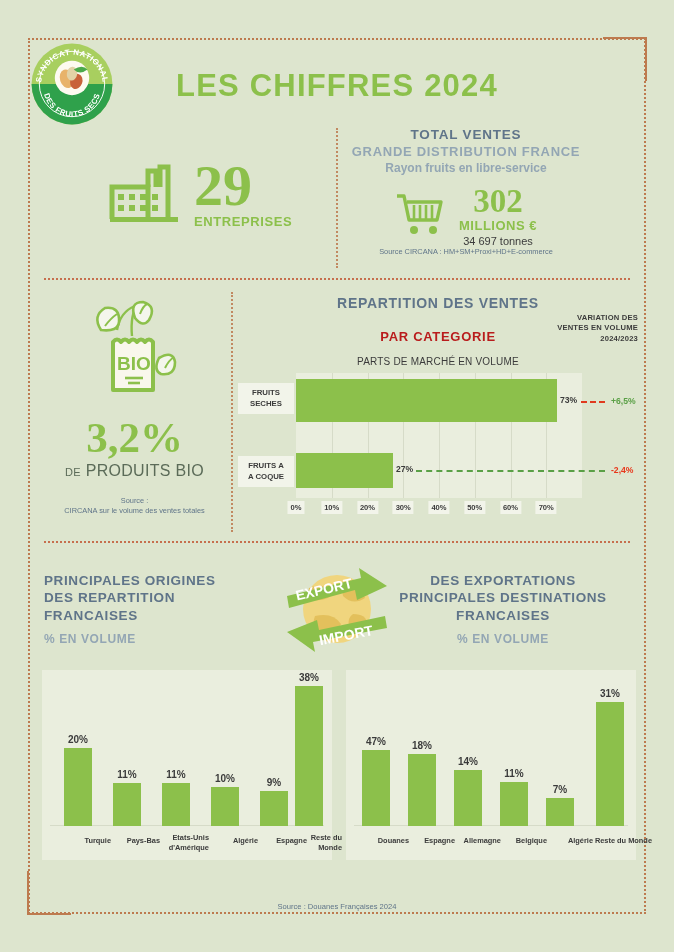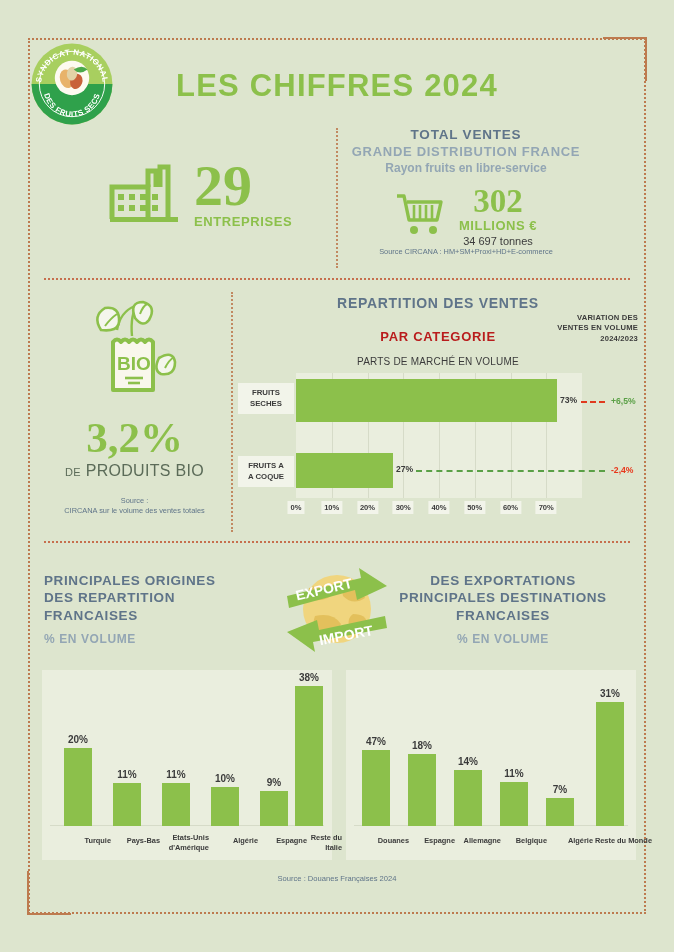--- a/index.html
+++ b/index.html
@@ -352,7 +352,7 @@
     <div class="bcol-v" style="left:237px;bottom:177px;">38%</div>
     <div class="bcol-l" style="left:234px;bottom:7px;">
       <div>Reste du</div>
-      <div>Italie</div>
+      <div>Monde</div>
     </div>
   </div>
 

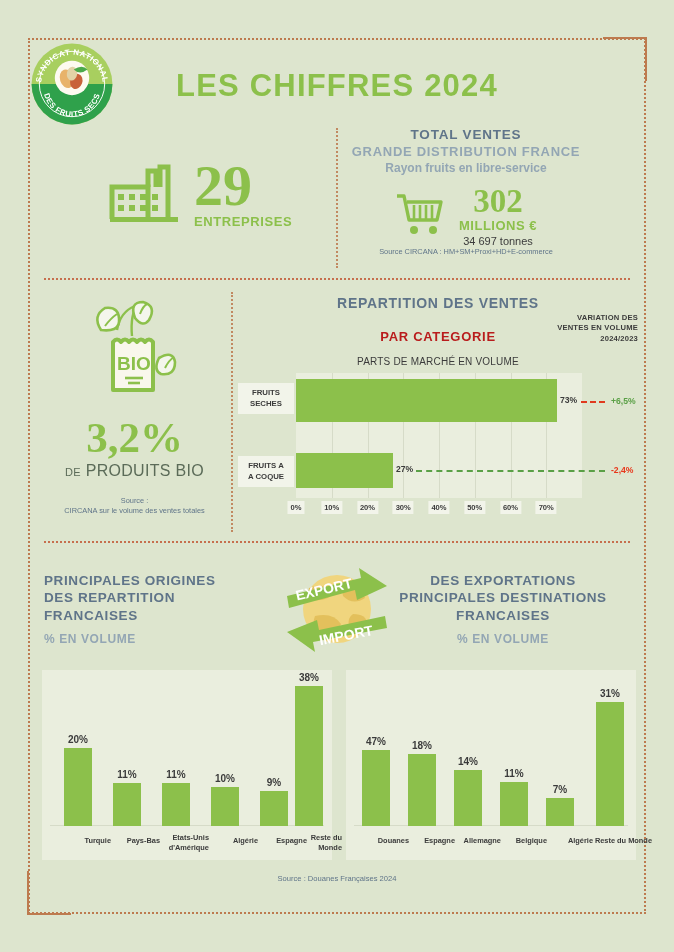--- a/index.html
+++ b/index.html
@@ -91,7 +91,7 @@
   .bcol-v{position:absolute;width:60px;text-align:center;font-size:10px;font-weight:bold;color:#3b3b3b;}
   .bcol-l{position:absolute;bottom:6px;width:66px;text-align:right;font-size:7.4px;font-weight:bold;color:#3b3b3b;line-height:1.35;}
 
-  .foot-src{position:absolute;left:0;right:0;top:874px;text-align:center;font-size:7.6px;color:#5f7489;}
+  .foot-src{position:absolute;left:0;right:0;top:902px;text-align:center;font-size:7.6px;color:#5f7489;}
 </style>
 </head>
 <body>

